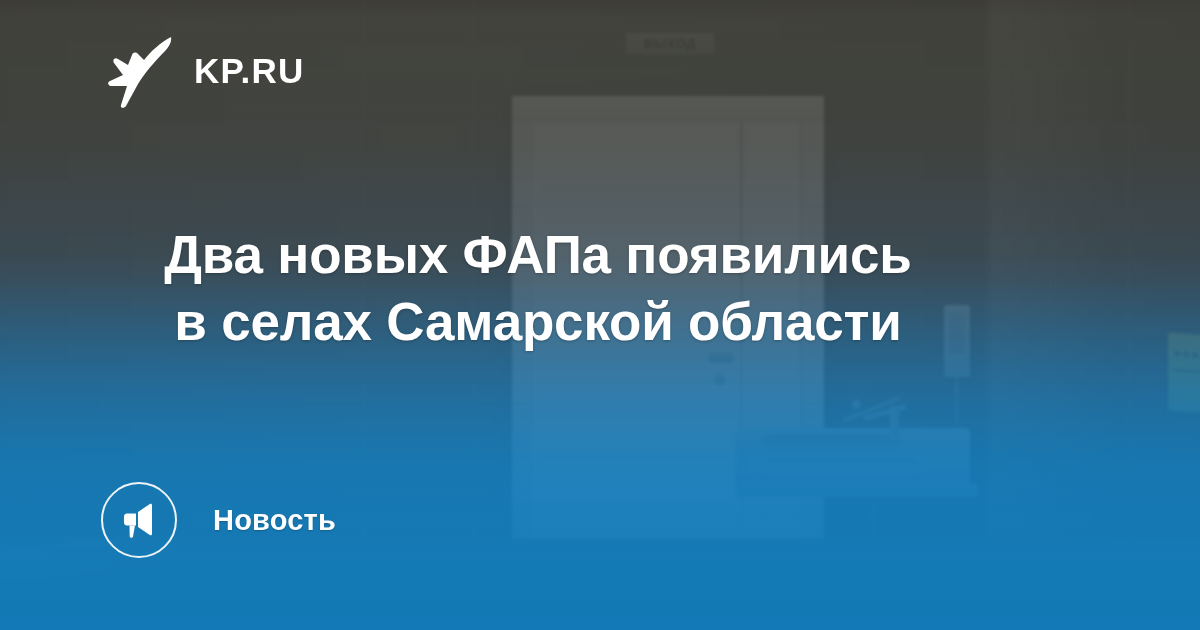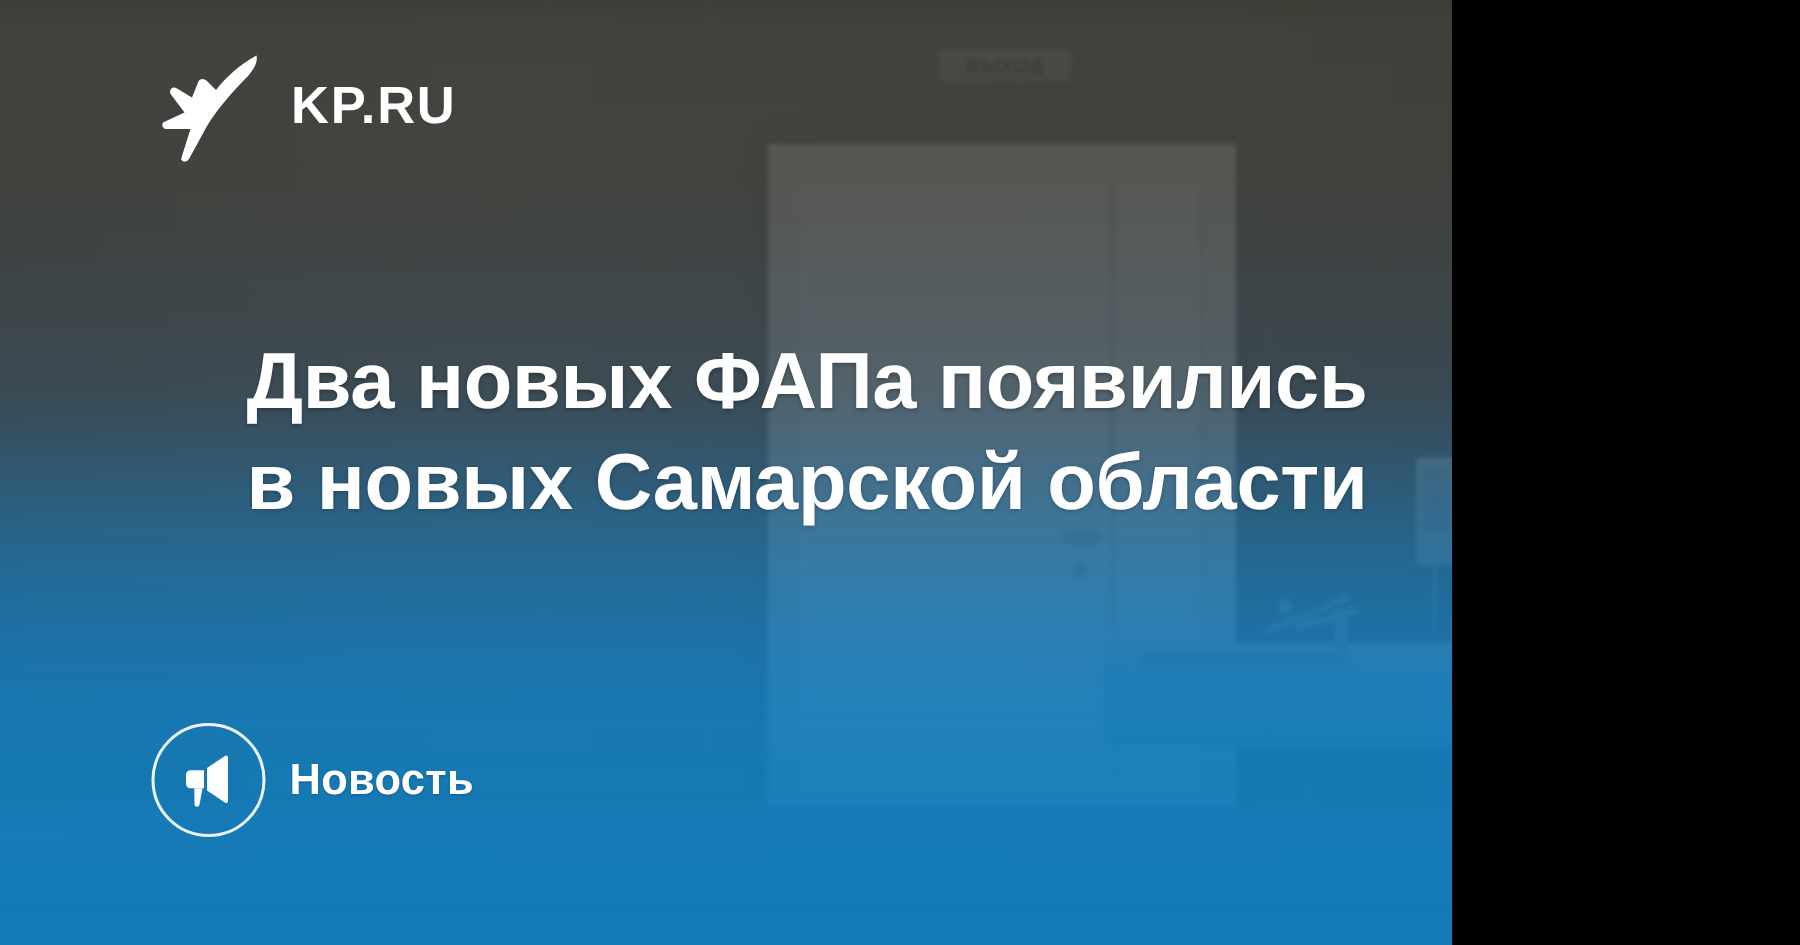--- a/index.html
+++ b/index.html
@@ -14,7 +14,7 @@
 
   .card {
     position:relative;
-    width:968px; height:630px;
+    width:1200px; height:630px;
     overflow:hidden;
     background:#4c4c46;
   }

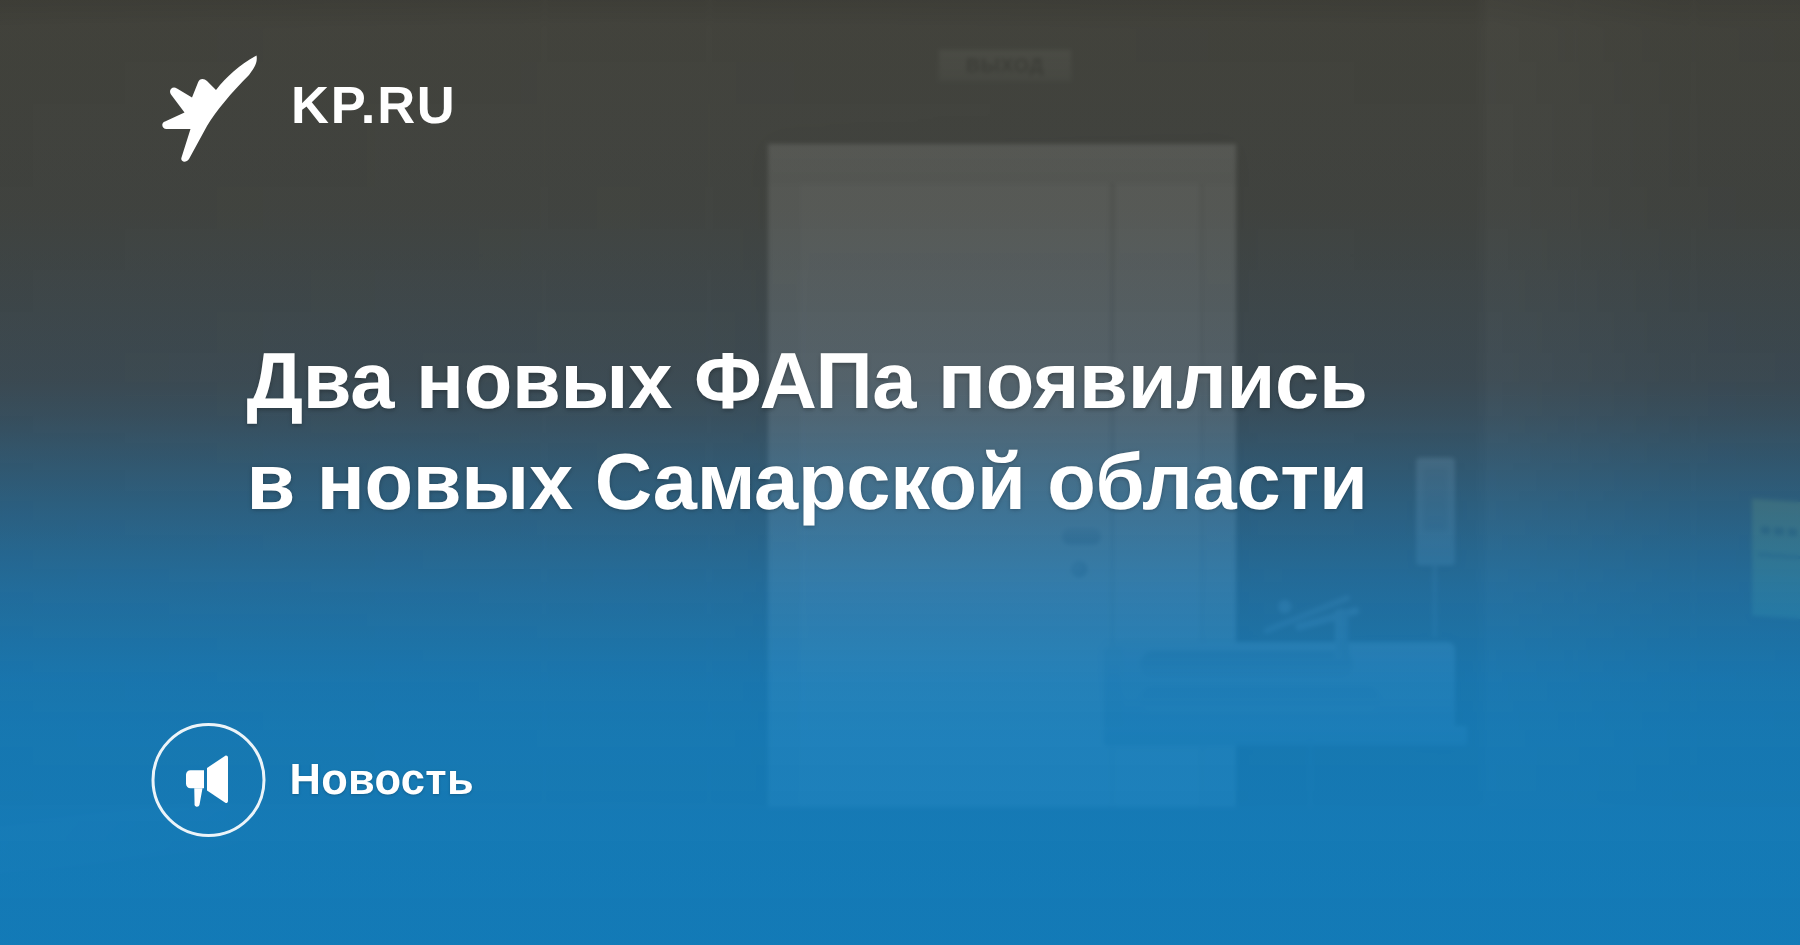--- a/index.html
+++ b/index.html
@@ -350,7 +350,7 @@
 
     <h1 class="headline">
       <span class="headline-line">Два новых ФАПа появились</span>
-      <span class="headline-line">в новых Самарской области</span>
+      <span class="headline-line">в селах Самарской области</span>
     </h1>
 
     <div class="badge">

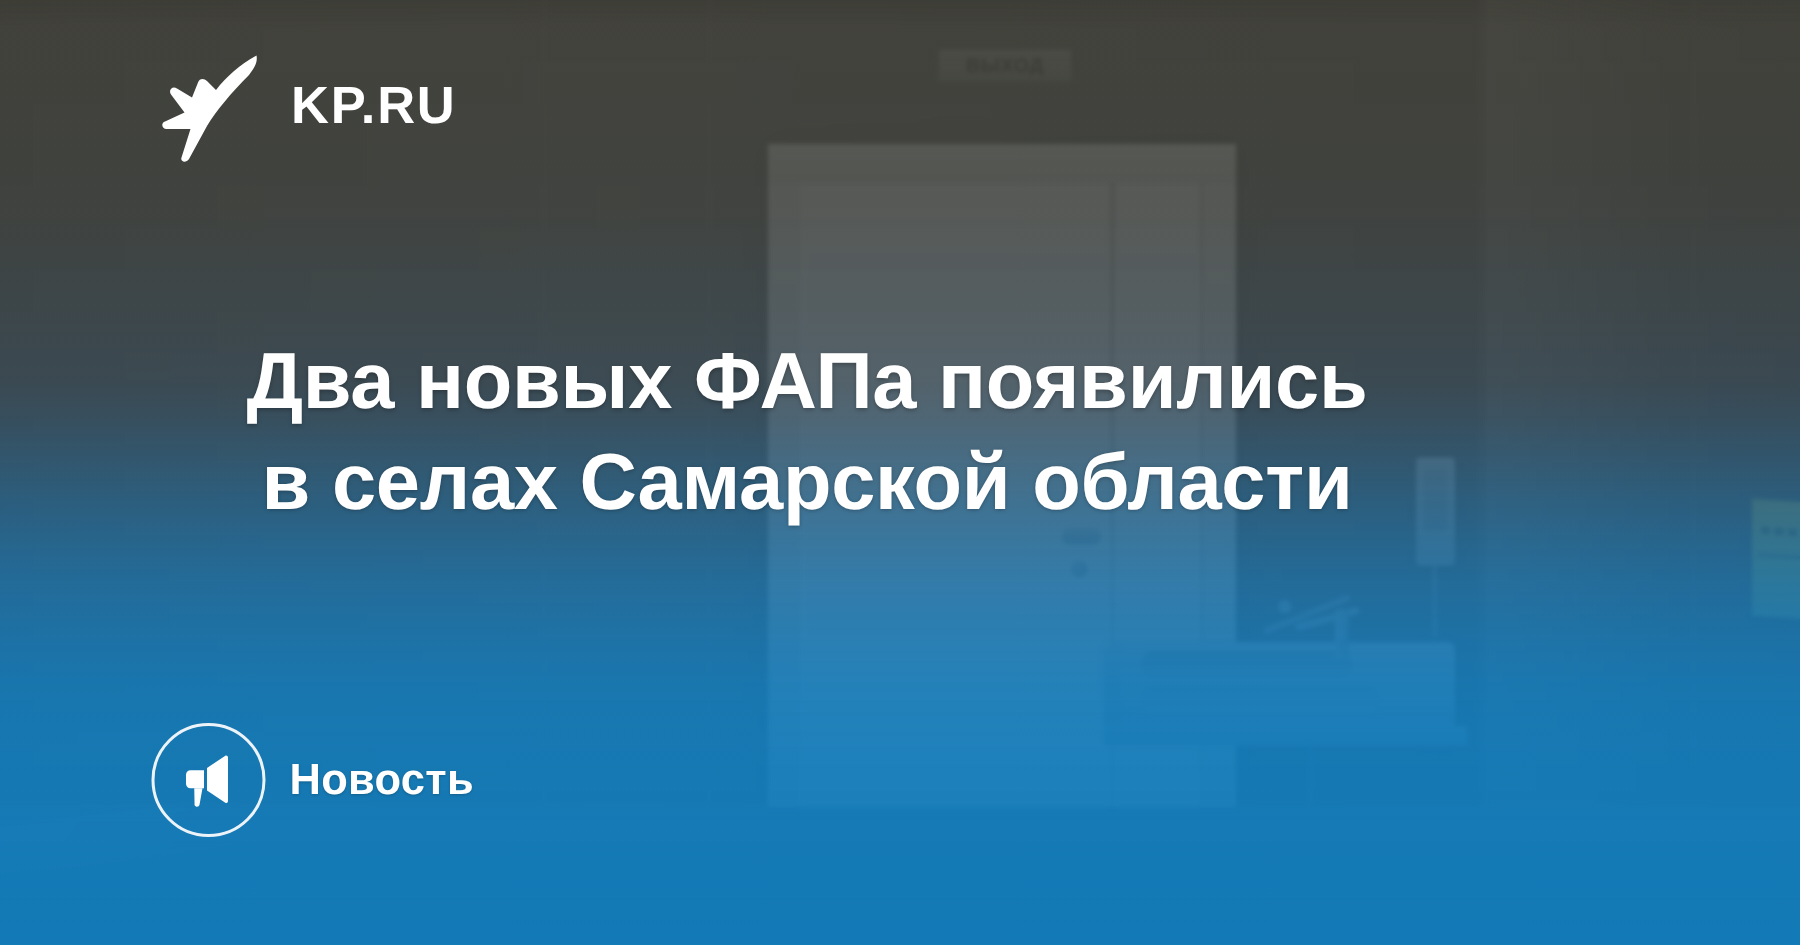--- a/index.html
+++ b/index.html
@@ -264,7 +264,7 @@
   
   .badge {
     position:absolute; left:101px; top:482px;
-    display:flex; align-items:center; gap:16px;
+    display:flex; align-items:center; gap:36px;
   }
   .badge-circle {
     width:76px; height:76px; border-radius:50%;

